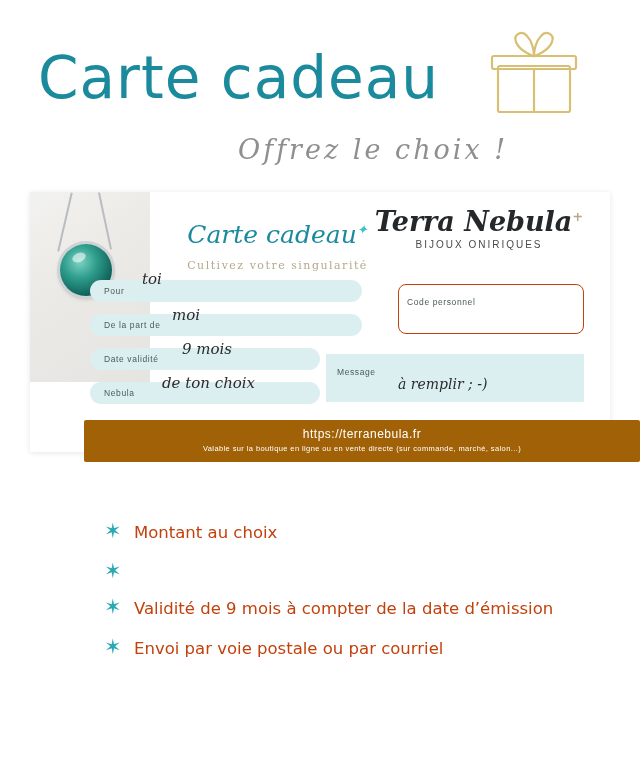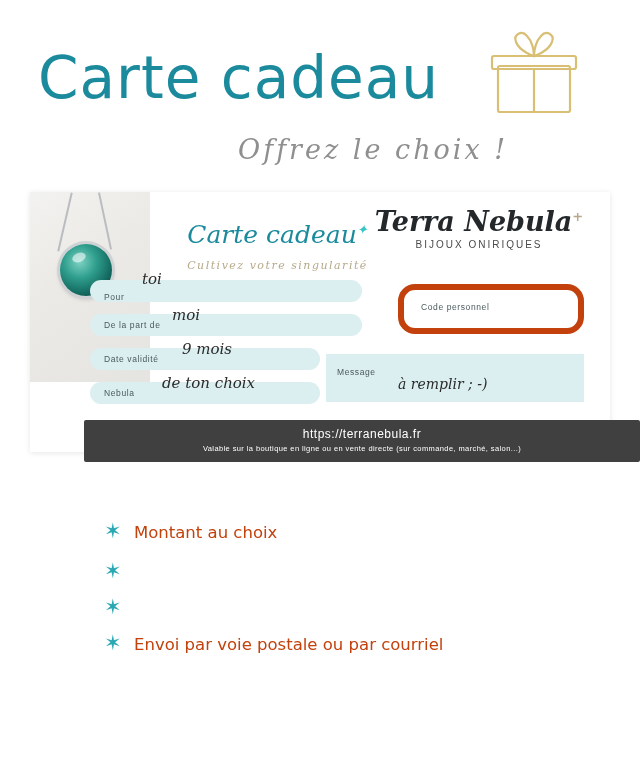--- a/index.html
+++ b/index.html
@@ -125,7 +125,6 @@
   }
   .cl-sub {
     font-family: "DejaVu Serif", serif;
-    font-style: italic;
     font-size: 11px;
     color: #b6a98a;
     letter-spacing: 1.5px;

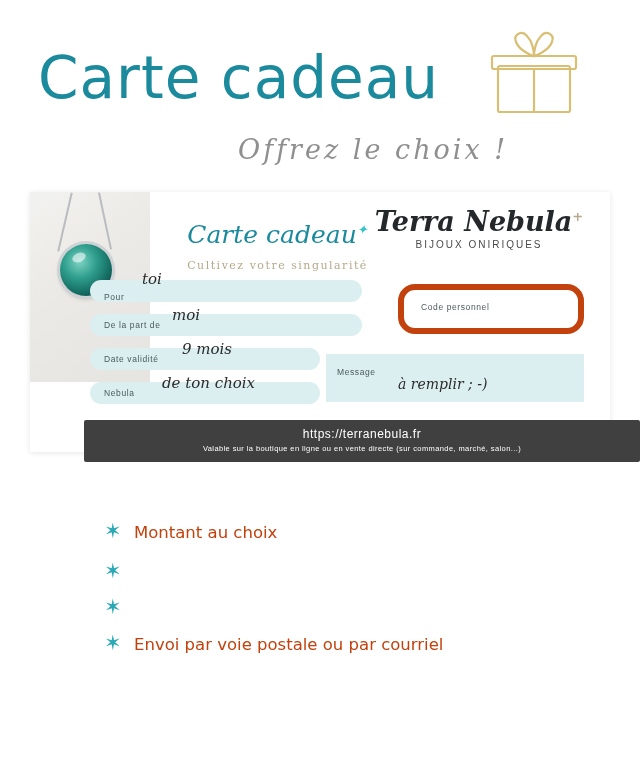--- a/index.html
+++ b/index.html
@@ -312,7 +312,7 @@
       <div class="brand-sub">BIJOUX ONIRIQUES</div>
     </div>
 
-    <div class="field" style="left:60px; top:88px; width:272px;align-items:flex-end;">
+    <div class="field" style="left:60px; top:88px; width:272px;">
       <span class="field-label">Pour</span>
     </div>
     <div class="hand" style="left:112px; top:78px;">toi</div>

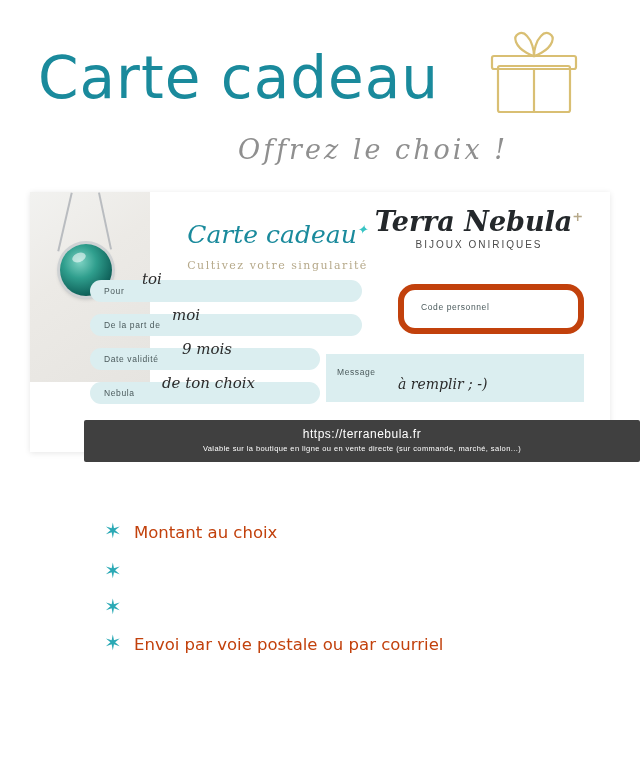--- a/index.html
+++ b/index.html
@@ -195,9 +195,9 @@
     top: 92px;
     width: 186px;
     height: 50px;
-    border: 6px solid #c2410c;
-    border-radius: 17px;
-    padding: 6px 17px;
+    border: 1px solid #c2410c;
+    border-radius: 8px;
+    padding: 6px 8px;
   }
   .code-box .field-label { font-size: 8.5px; }
 

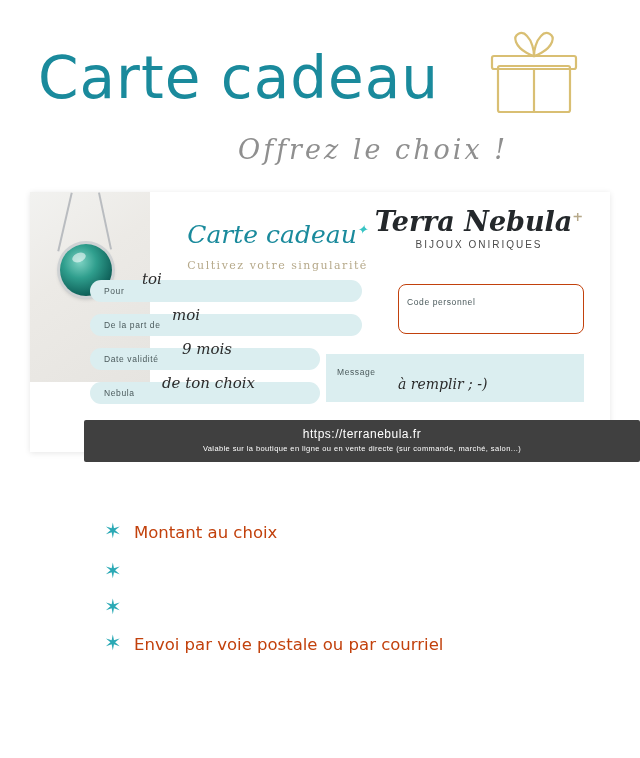--- a/index.html
+++ b/index.html
@@ -228,7 +228,7 @@
     top: 228px;
     width: 556px;
     height: 42px;
-    background: #404040;
+    background: #a16207;
     border-radius: 2px;
     color: #ffffff;
     text-align: center;

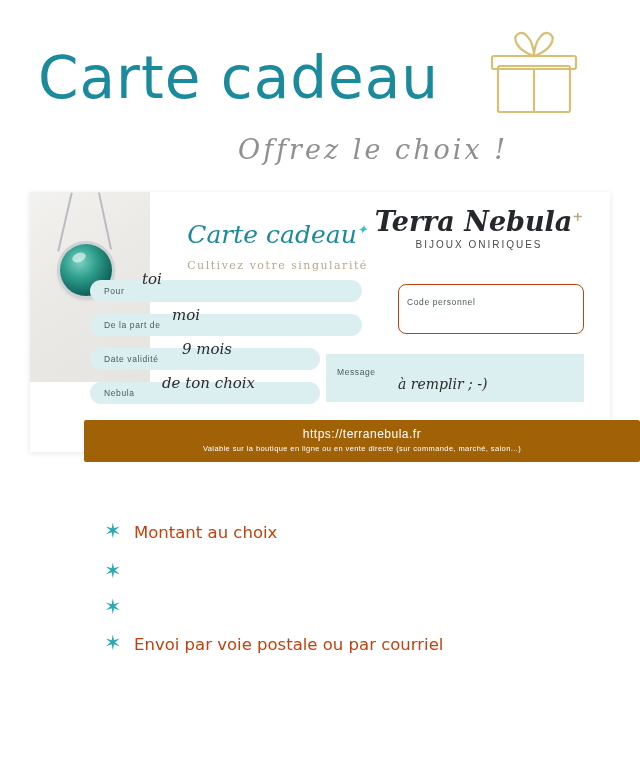--- a/index.html
+++ b/index.html
@@ -362,6 +362,7 @@
 
   <div class="benefit">
     <div class="b-star">✶</div>
+    <div class="b-text">Validité de 9 mois à compter de la date d’émission</div>
   </div>
 
   <div class="benefit">

